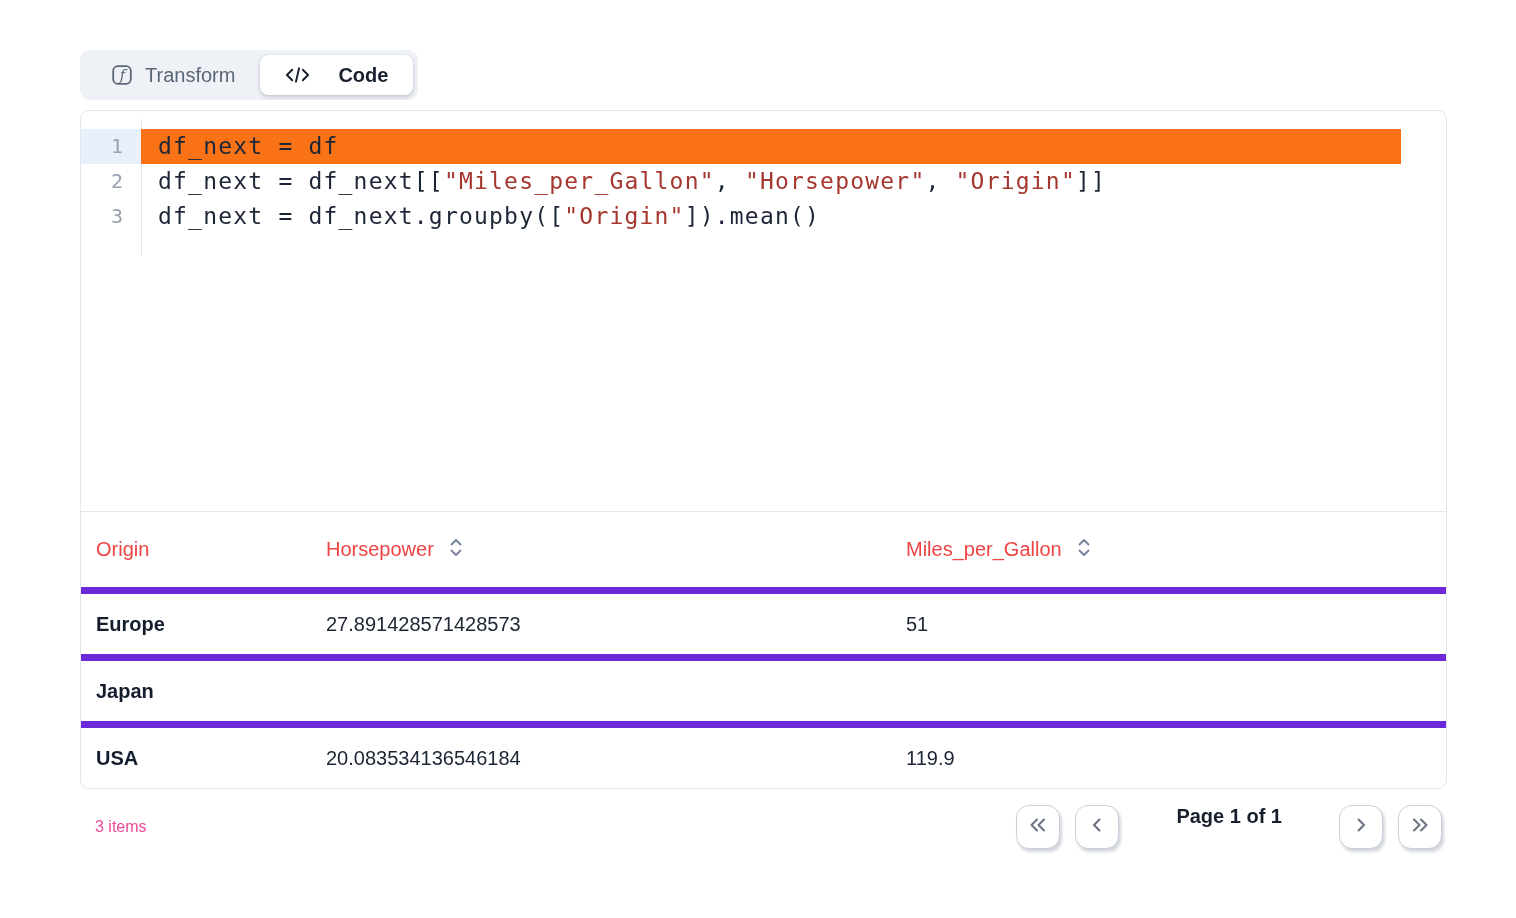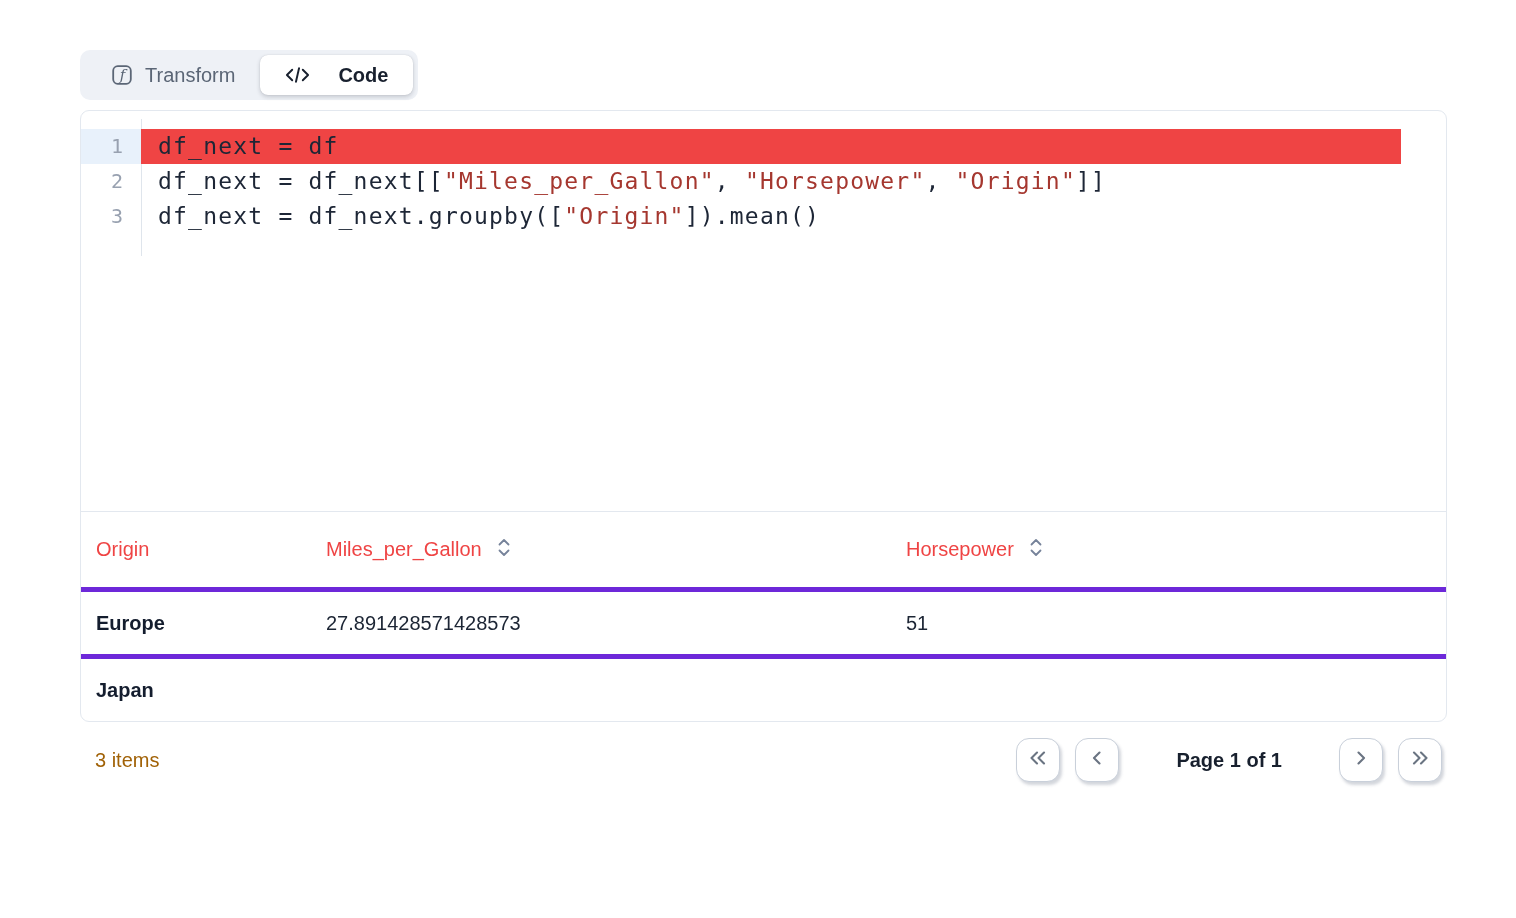--- a/index.html
+++ b/index.html
@@ -54,7 +54,7 @@
   }
   .line-text { flex:1; padding-left:17px; color:#1d2636; white-space:pre; }
   .code-line.active .gutter   { background:#e8f1fb; }
-  .code-line.active .line-text{ background:#ef4444; margin-right:45px; }
+  .code-line.active .line-text{ background:#f97316; margin-right:45px; }
   .tok-string { color:#a5372f; }
 
   

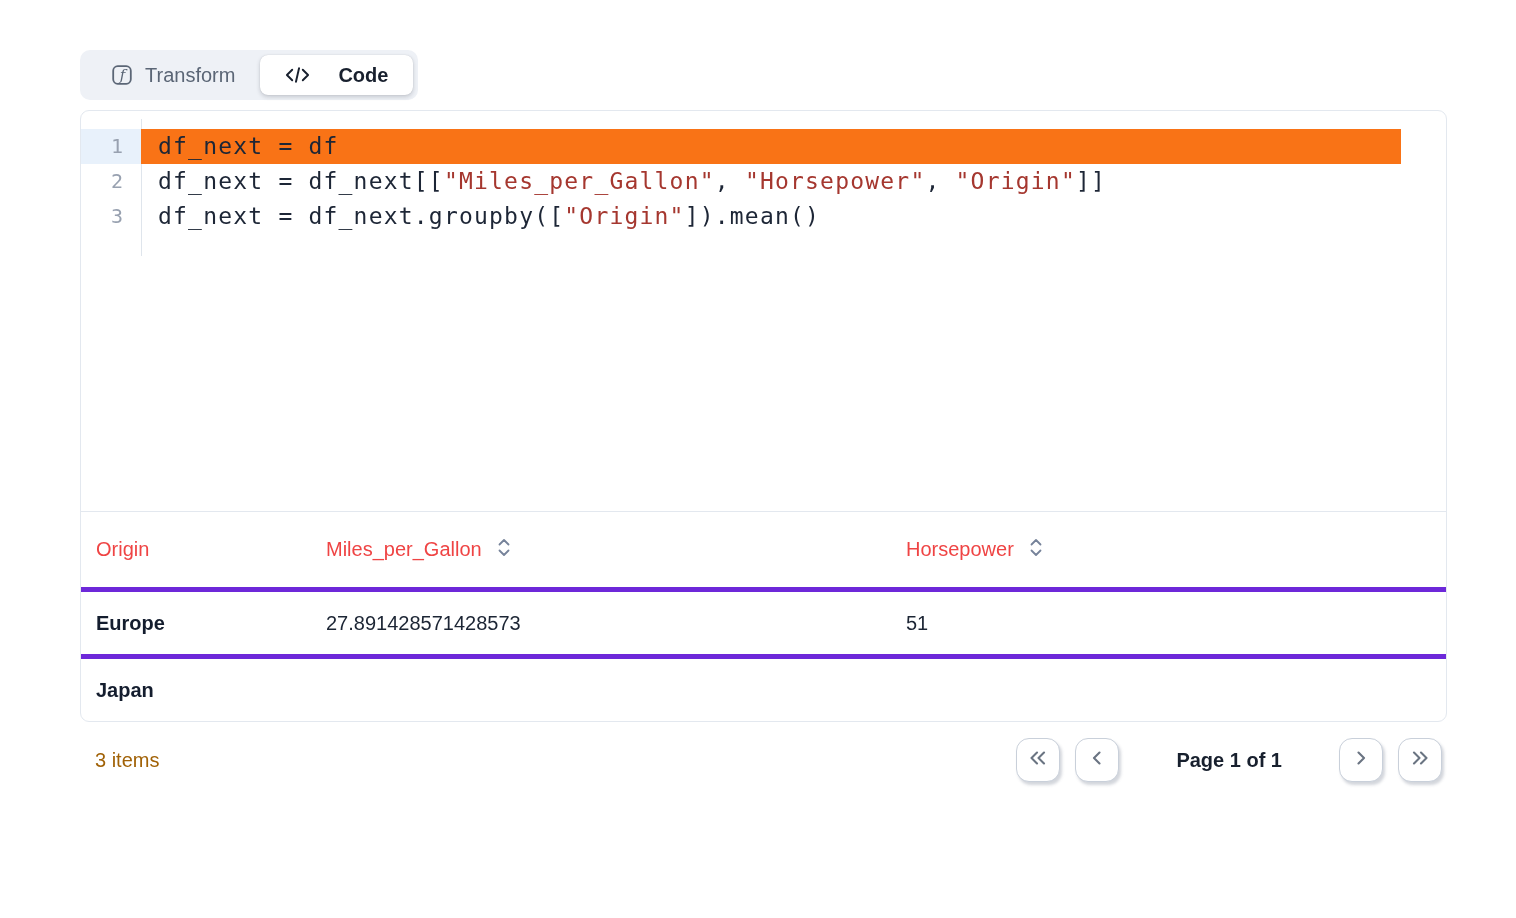--- a/index.html
+++ b/index.html
@@ -138,6 +138,17 @@
           <span class="th-label">
               <span>Origin</span>
             </span>
+        </div>
+        <div>
+          <span class="th-label">
+            <span>Horsepower</span>
+            <span>
+              <svg width="14" height="19" viewBox="0 0 14 19" fill="none" stroke="#76839a" stroke-width="1.8" stroke-linecap="round" stroke-linejoin="round">
+                <path d="M2.5 6.5 L7 2 L11.5 6.5"></path>
+                <path d="M2.5 12.5 L7 17 L11.5 12.5"></path>
+              </svg>
+            </span>
+          </span>
         </div>
         <div>
           <span class="th-label">
@@ -150,17 +161,6 @@
             </span>
           </span>
         </div>
-        <div>
-          <span class="th-label">
-            <span>Horsepower</span>
-            <span>
-              <svg width="14" height="19" viewBox="0 0 14 19" fill="none" stroke="#76839a" stroke-width="1.8" stroke-linecap="round" stroke-linejoin="round">
-                <path d="M2.5 6.5 L7 2 L11.5 6.5"></path>
-                <path d="M2.5 12.5 L7 17 L11.5 12.5"></path>
-              </svg>
-            </span>
-          </span>
-        </div>
       </div>
 
       <div class="t-row body">

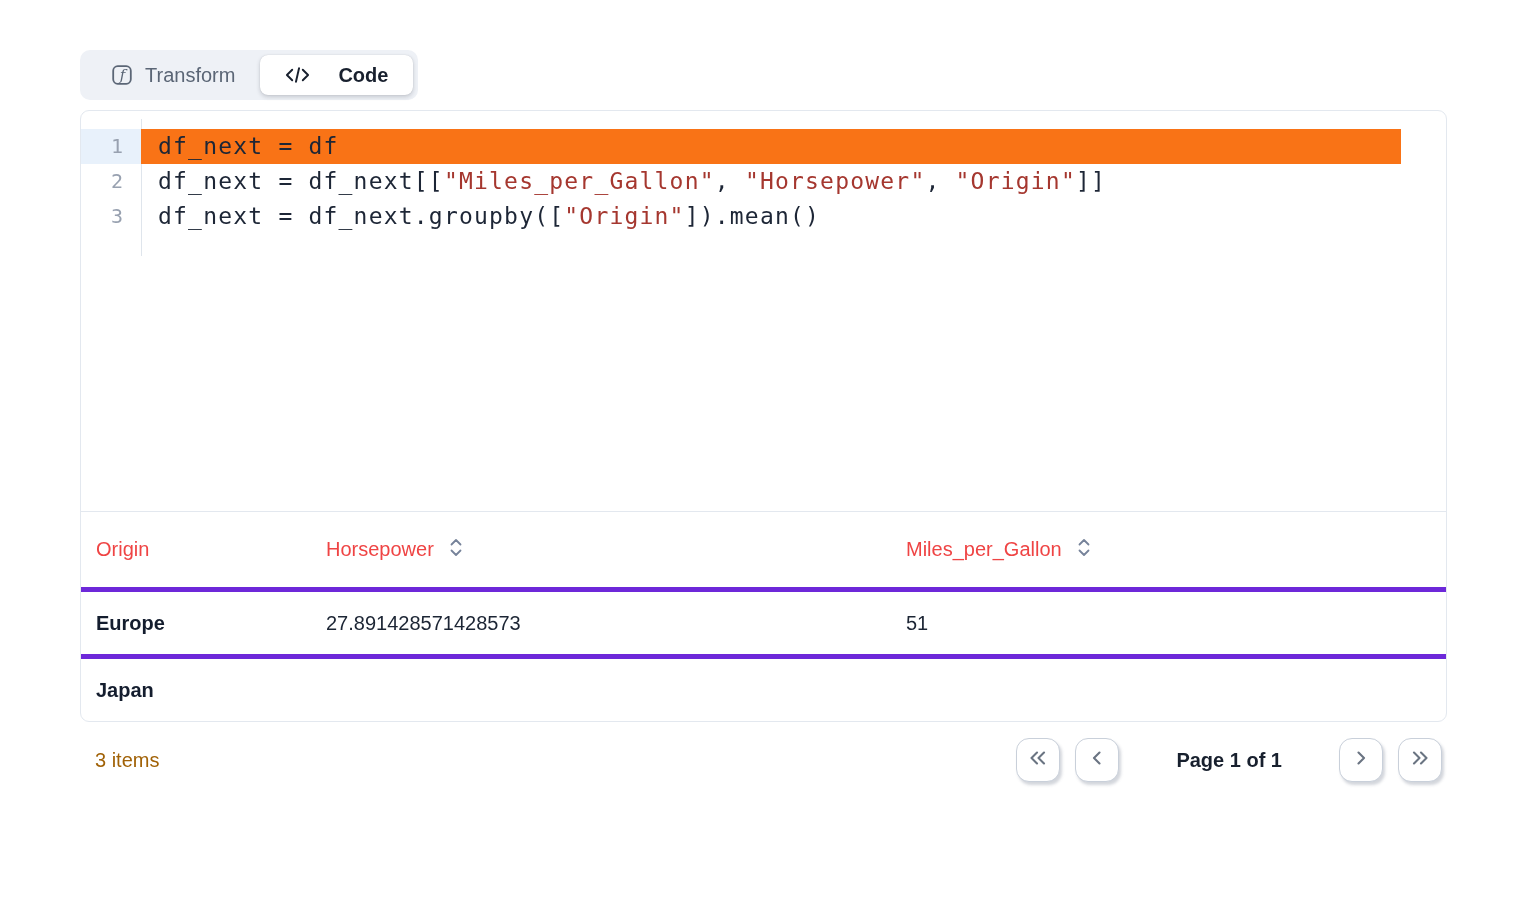--- a/index.html
+++ b/index.html
@@ -64,7 +64,7 @@
     align-items:center; padding-left:15px;
   }
   .t-row.header { height:75px; color:#ef4444; font-size:20px; }
-  .t-row.body   { height:67px; font-size:20px; color:#1c2534; border-top:5px solid #6d28d9; }
+  .t-row.body   { height:67px; font-size:20px; color:#1c2534; border-top:7px solid #6d28d9; }
   .t-row.body .cell-origin { font-weight:700; color:#141d2e; }
   .th-label { display:inline-flex; align-items:center; gap:15px; }
 

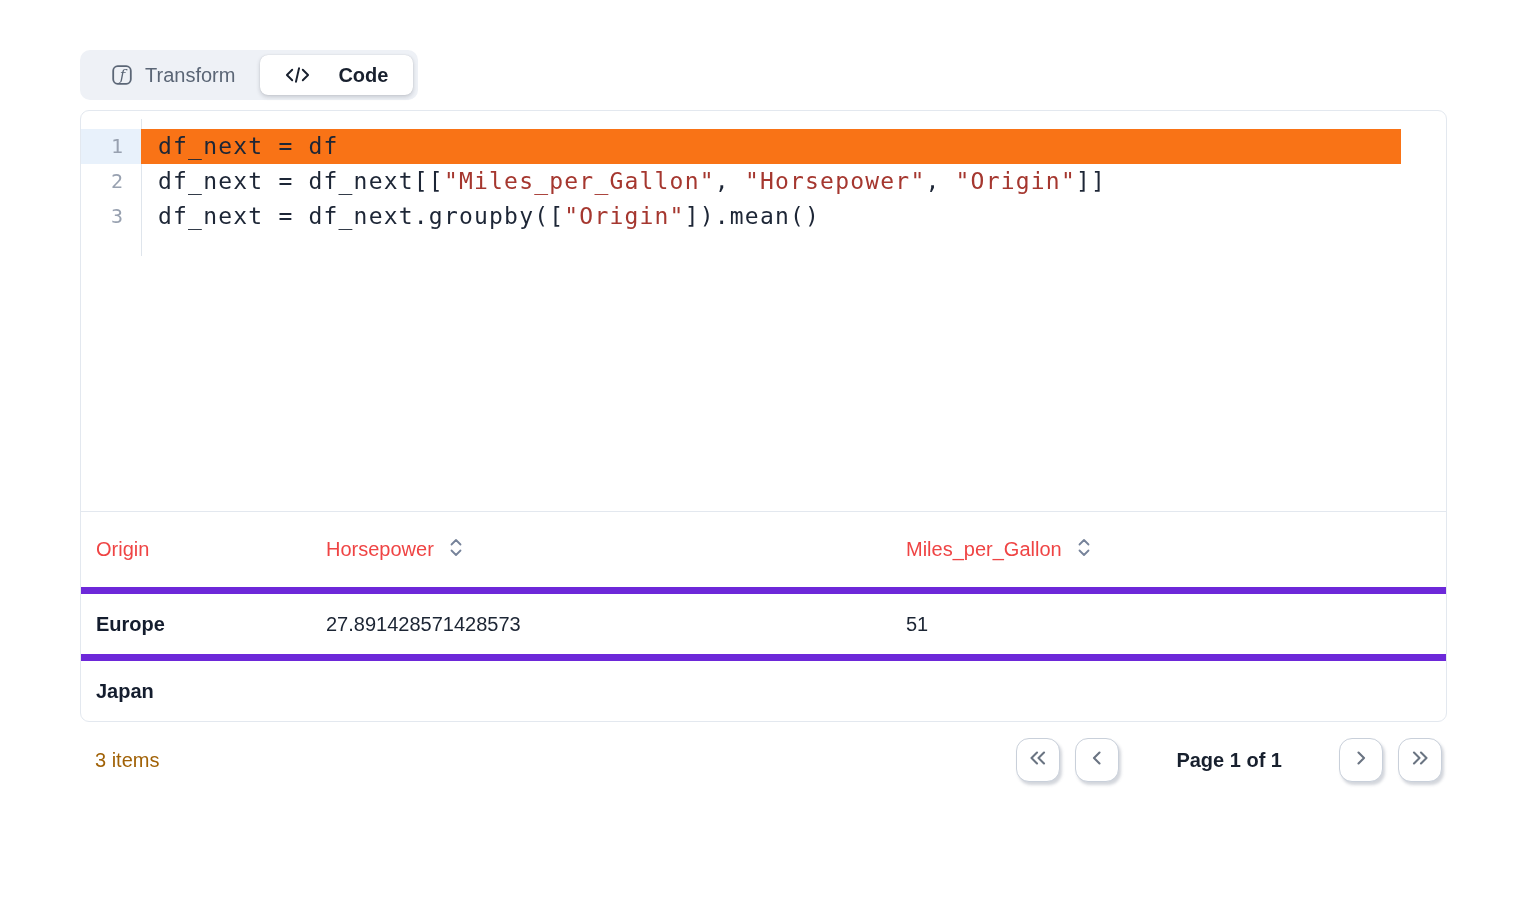--- a/index.html
+++ b/index.html
@@ -171,6 +171,11 @@
       <div class="t-row body">
         <div class="cell-origin">Japan</div>
       </div>
+      <div class="t-row body">
+        <div class="cell-origin">USA</div>
+        <div>20.083534136546184</div>
+        <div>119.9</div>
+      </div>
     </div>
   </div>
 

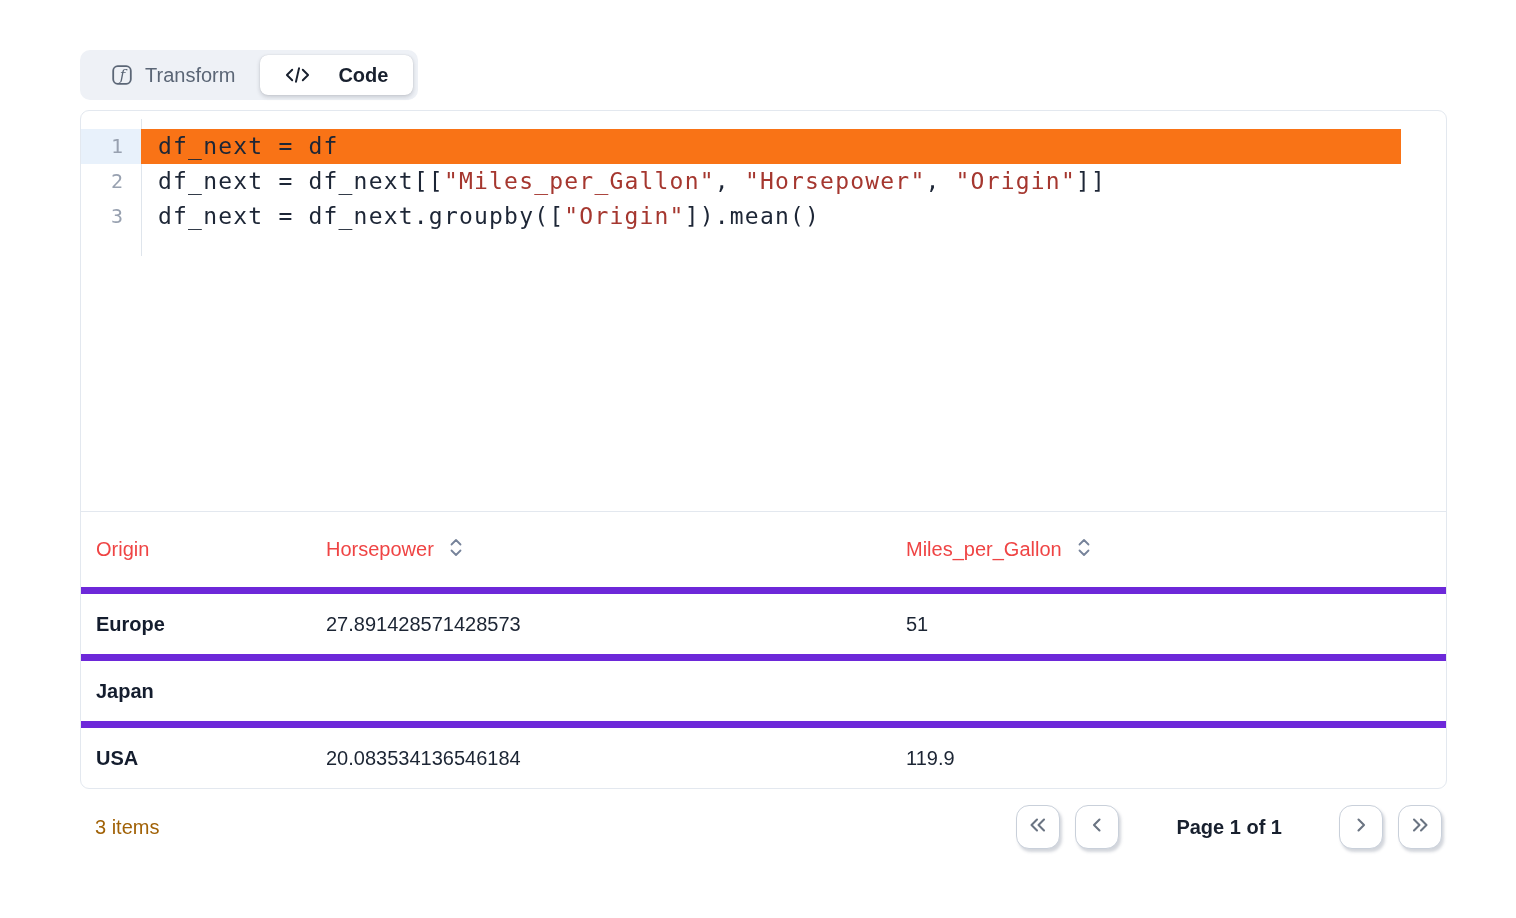--- a/index.html
+++ b/index.html
@@ -74,7 +74,7 @@
     display:flex; align-items:center; justify-content:space-between;
     padding:0 5px 0 15px;
   }
-  .items-count { color:#a16207; font-size:20px; }
+  .items-count { color:#ec4899; font-size:16px; }
   .pager { display:flex; align-items:center; }
   .page-btn {
     width:44px; height:44px; background:#fff;

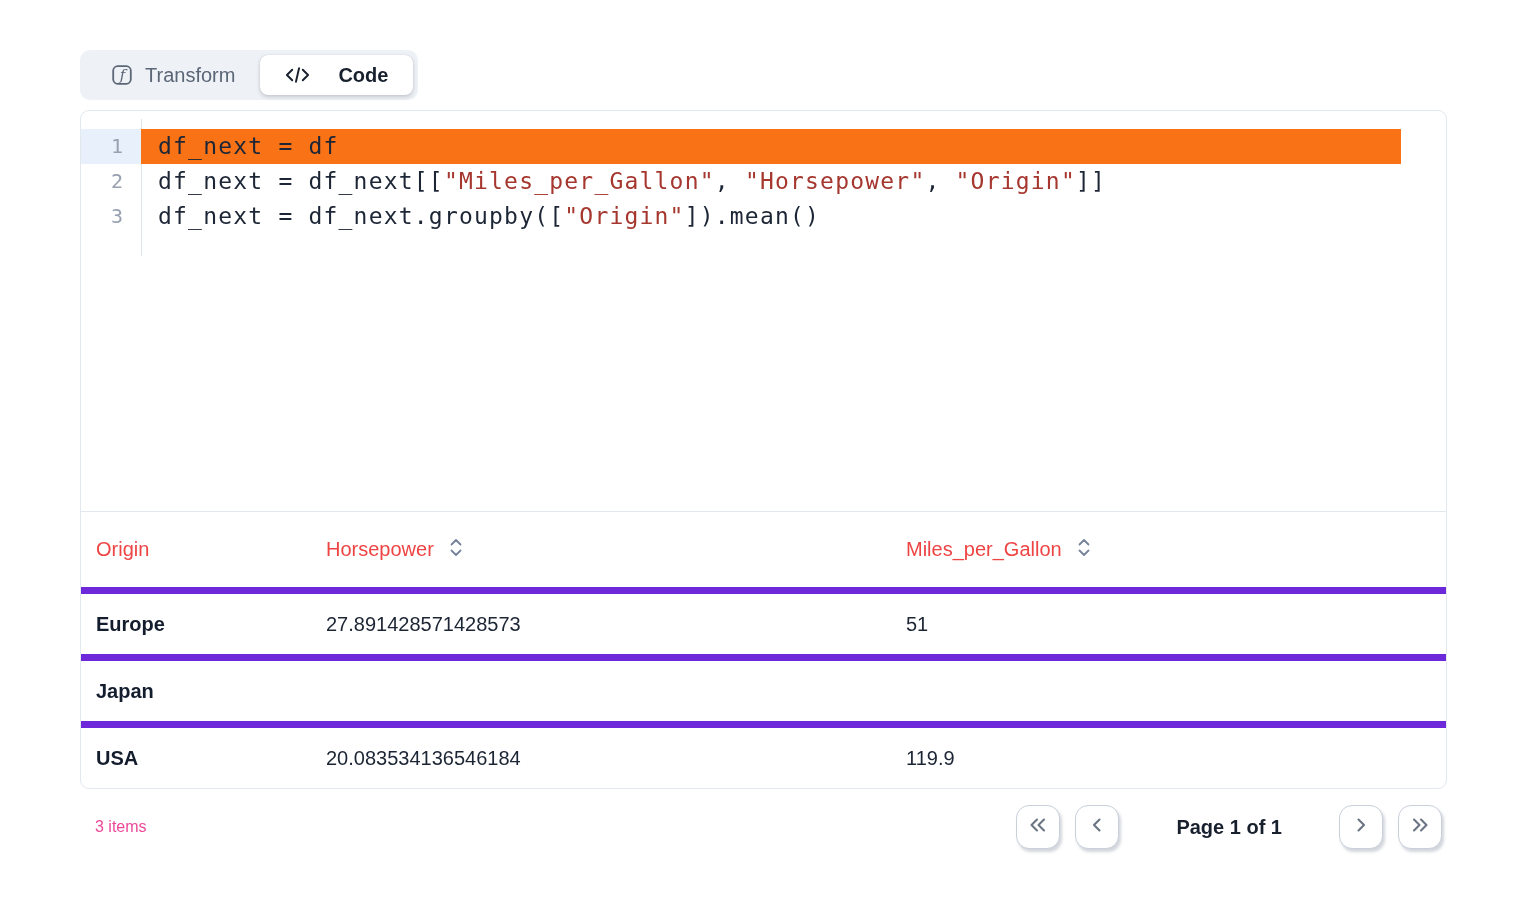--- a/index.html
+++ b/index.html
@@ -75,7 +75,7 @@
     padding:0 5px 0 15px;
   }
   .items-count { color:#ec4899; font-size:16px; }
-  .pager { display:flex; align-items:center; }
+  .pager { display:flex; align-items:flex-start; }
   .page-btn {
     width:44px; height:44px; background:#fff;
     border:1.5px solid #c9d0da; border-radius:13px;

